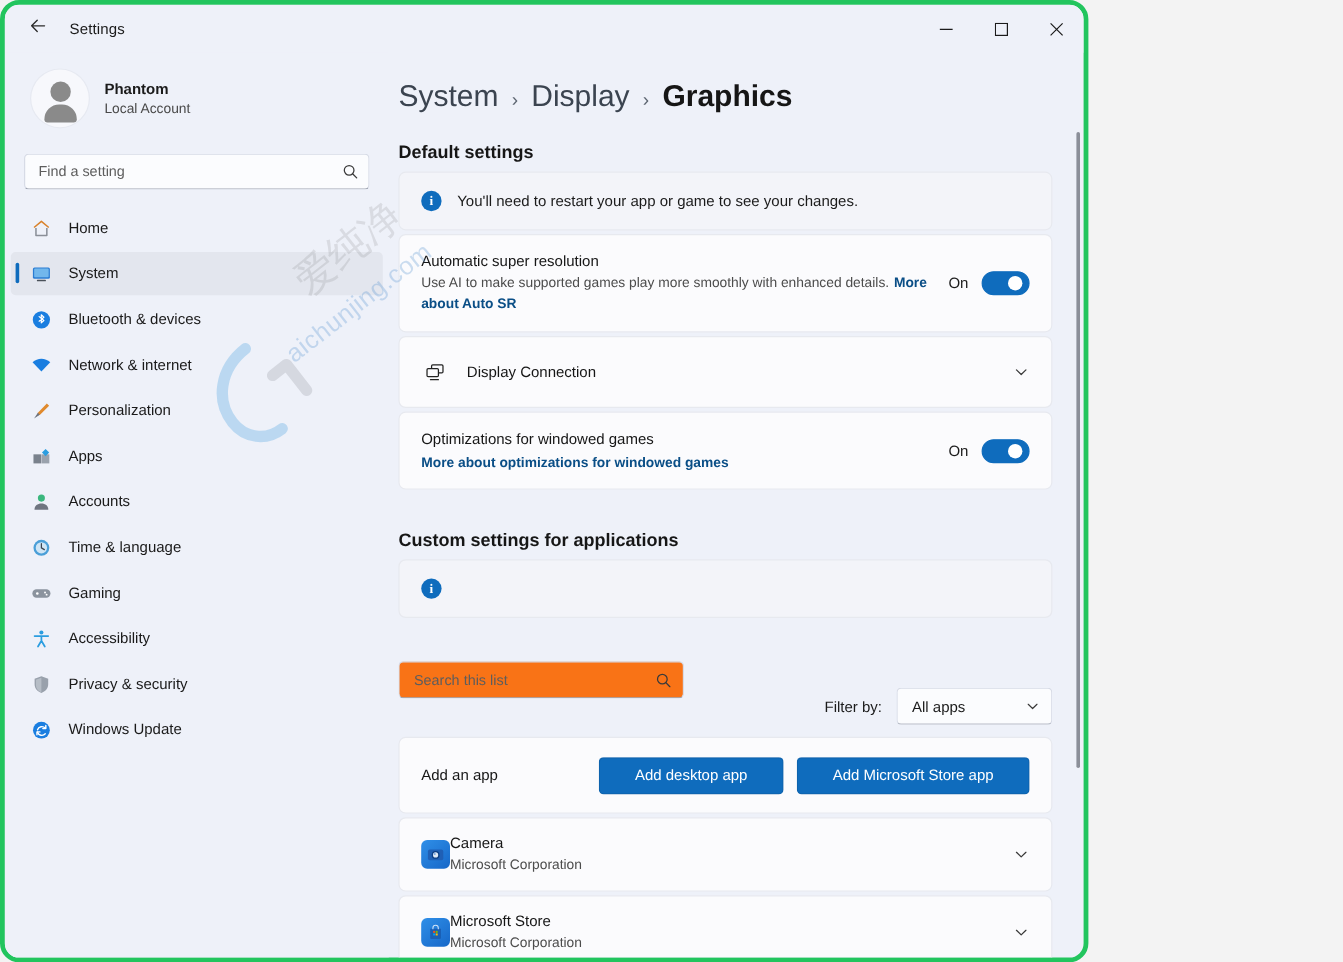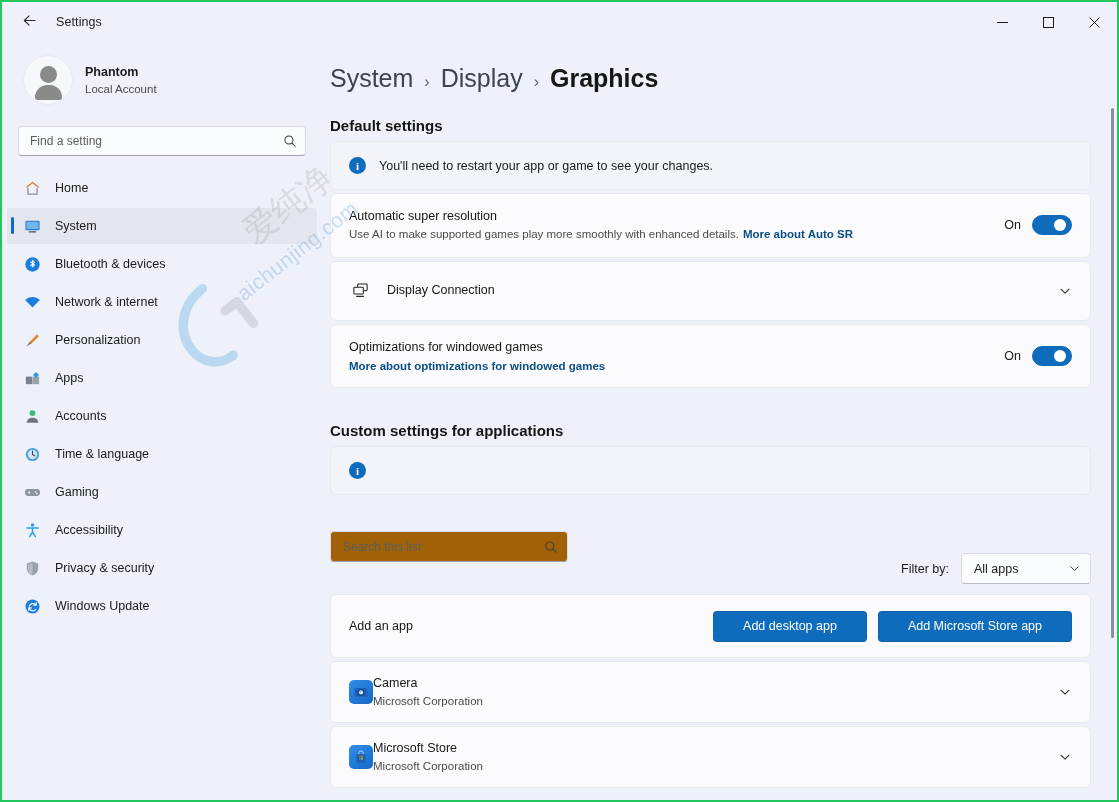--- a/index.html
+++ b/index.html
@@ -12,10 +12,10 @@
   }
   #app {
     position: relative;
-    width: 1119px; height: 802px;
+    width: 907px; height: 802px;
     background: #eef1f9;
-    border: 2px solid #22c55e;
-    border-radius: 0;
+    border: 4px solid #22c55e;
+    border-radius: 16px;
     overflow: hidden;
     display: flex;
     flex-direction: column;

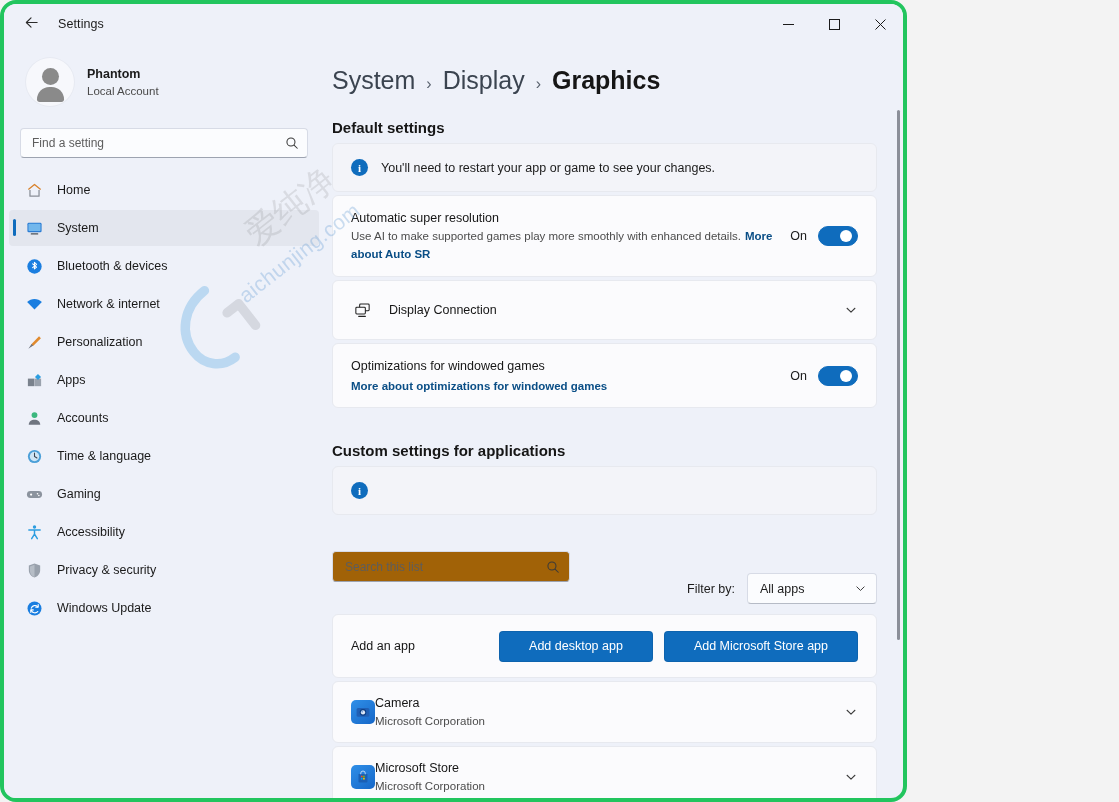--- a/index.html
+++ b/index.html
@@ -303,7 +303,7 @@
   .listsearch {
     width: 238px;
     height: 31px;
-    background: #a16207;
+    background: #f97316;
     border: 1px solid #d7dbe6;
     border-bottom-color: #9da3b0;
     border-radius: 4px;

